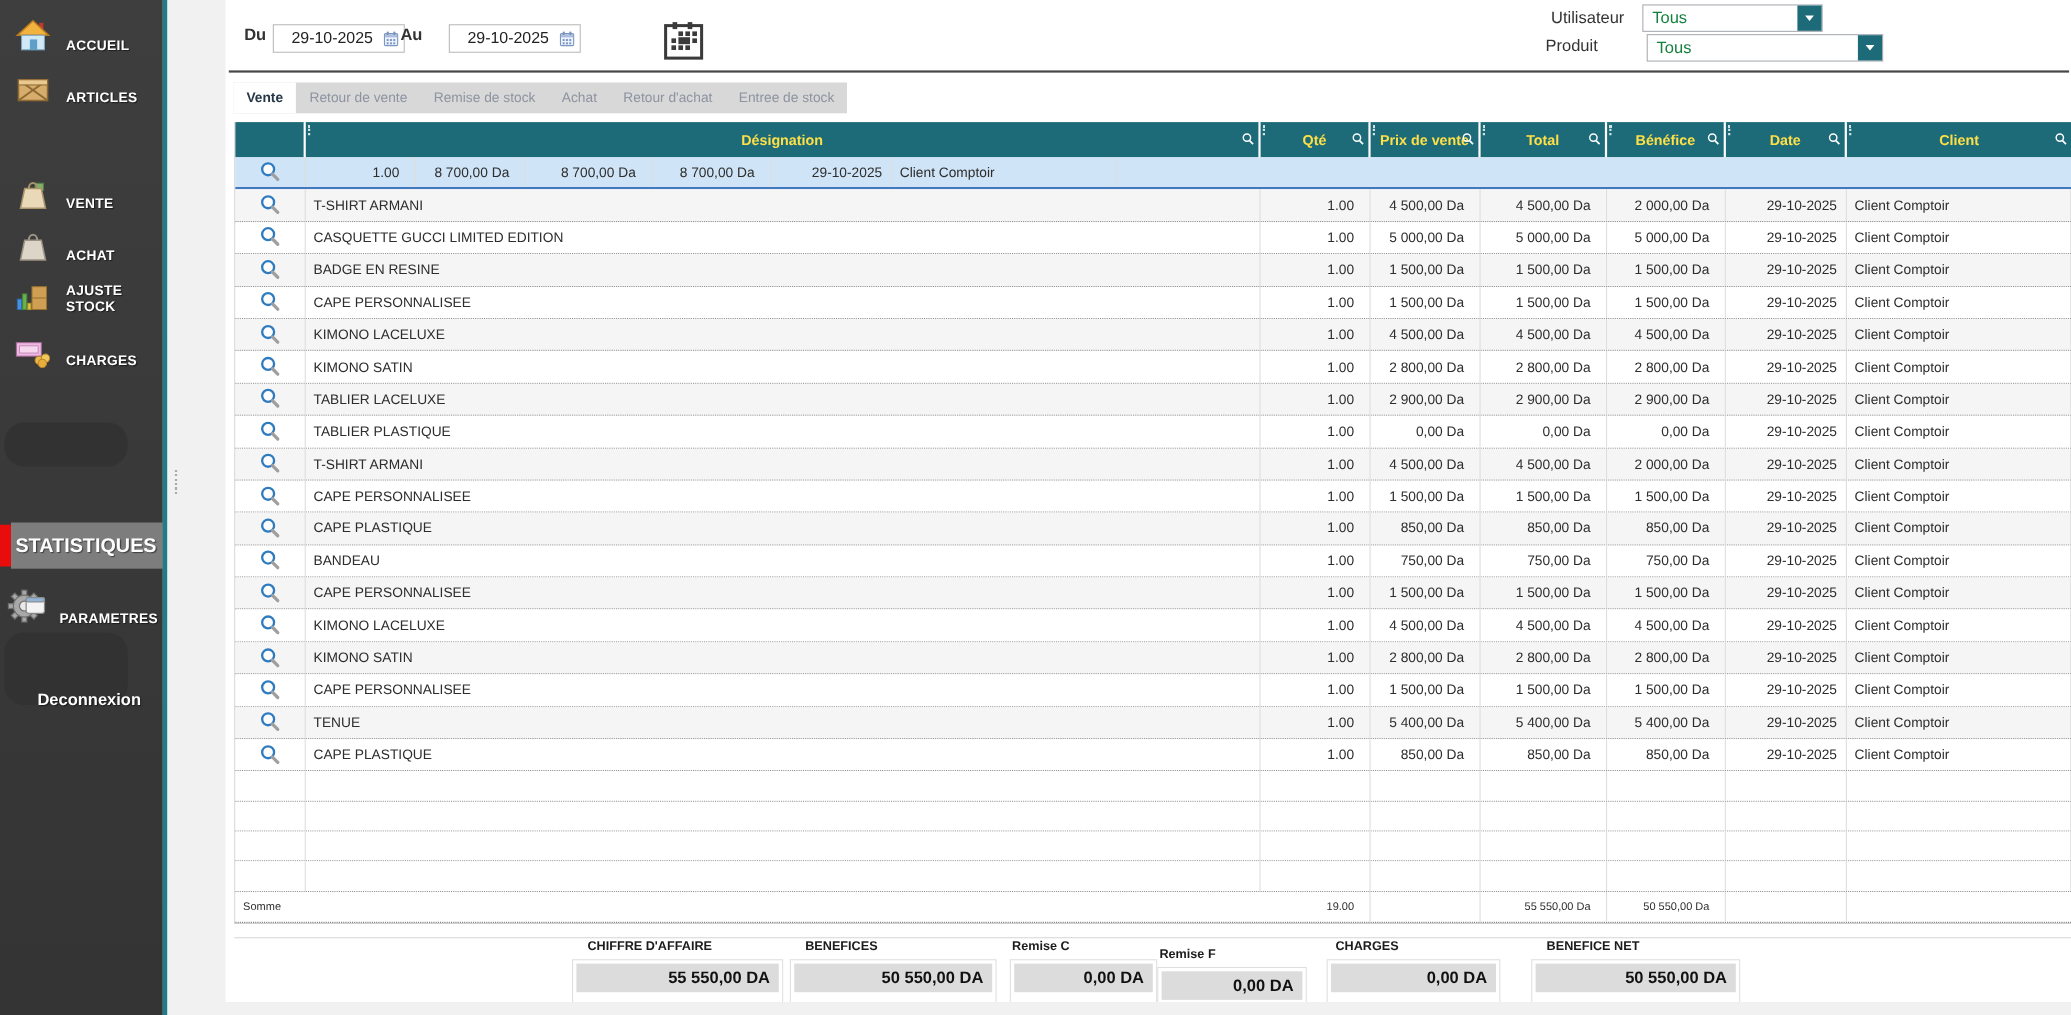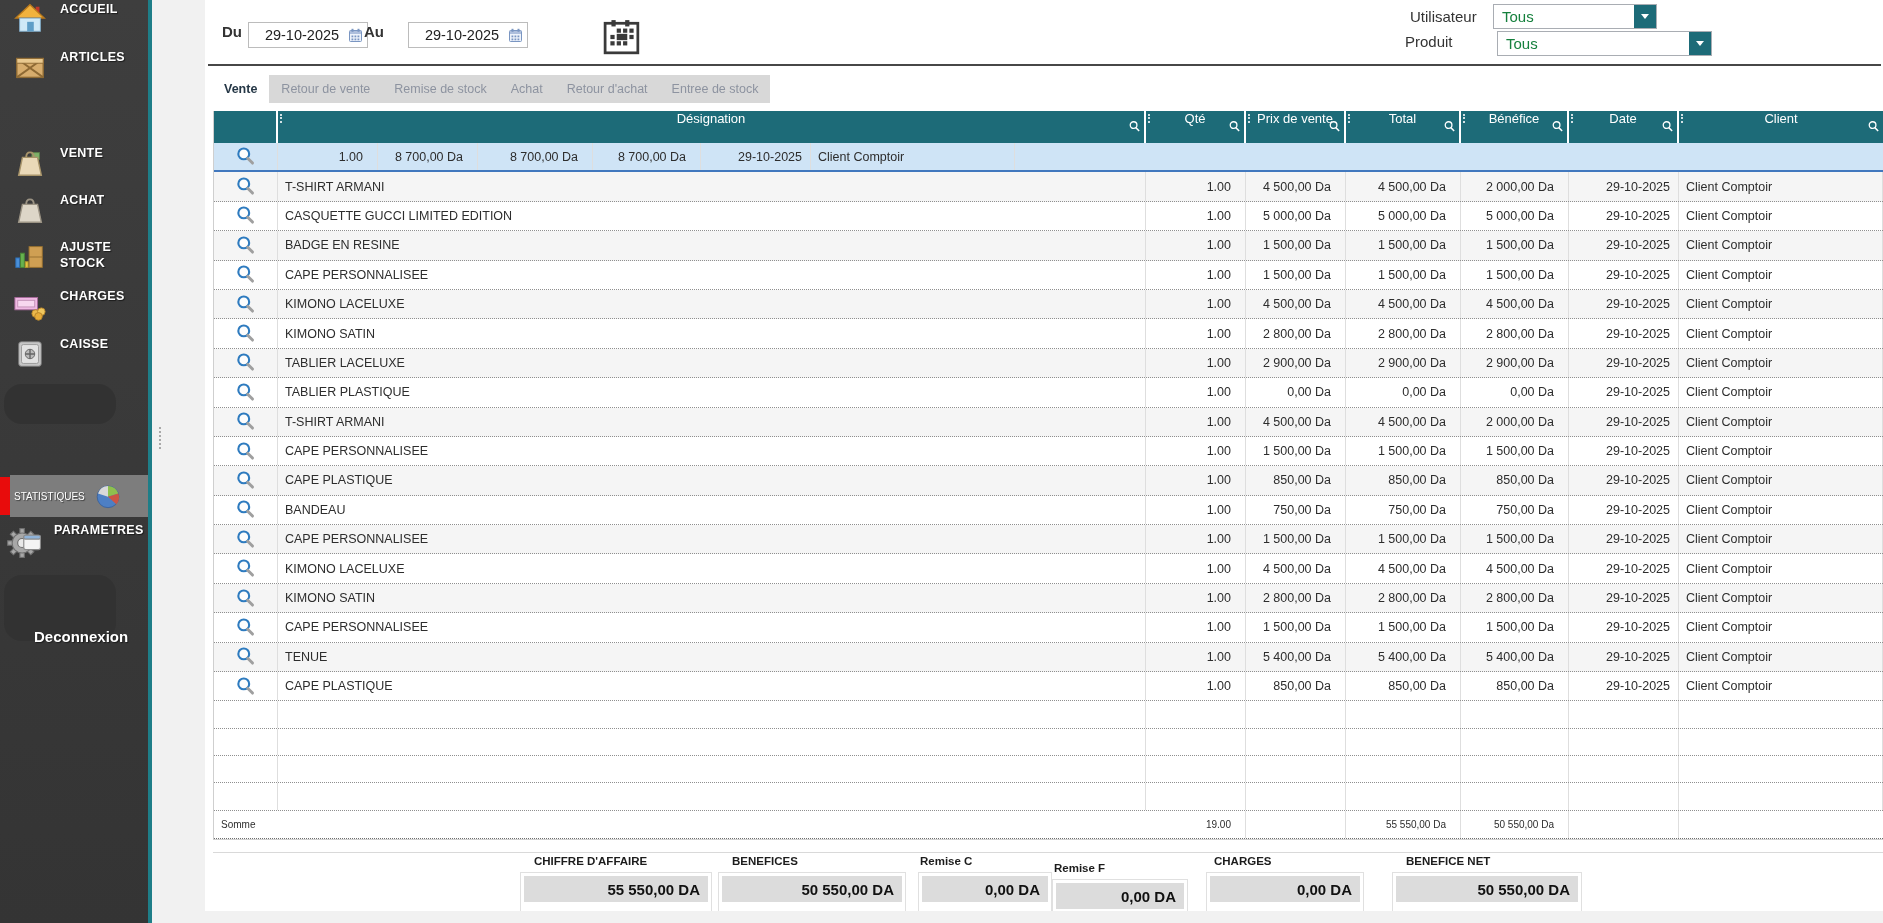--- a/index.html
+++ b/index.html
@@ -13,7 +13,7 @@
   
   .sidebar{position:absolute;left:0;top:0;bottom:0;width:152px;background:linear-gradient(#3e3e3e,#343434);border-right:4px solid var(--teal-line)}
   .blob{position:absolute;left:4px;width:112px;border-radius:18px;background:#323232}
-  .nav{position:absolute;left:0;width:171px;height:48px;display:flex;align-items:flex-start;gap:13px;padding-left:13px;cursor:pointer}
+  .nav{position:absolute;left:0;width:171px;height:48px;display:flex;align-items:flex-end;gap:13px;padding-left:13px;cursor:pointer}
   .nav .lbl{color:#fff;font-weight:bold;font-size:12.5px;letter-spacing:.3px;line-height:1.25;text-shadow:1px 1px 1px rgba(0,0,0,.55)}
   .nav svg{flex:0 0 auto}
   .i-accueil{top:2px}.i-articles{top:50px}.i-vente{top:146px}.i-achat{top:193px}

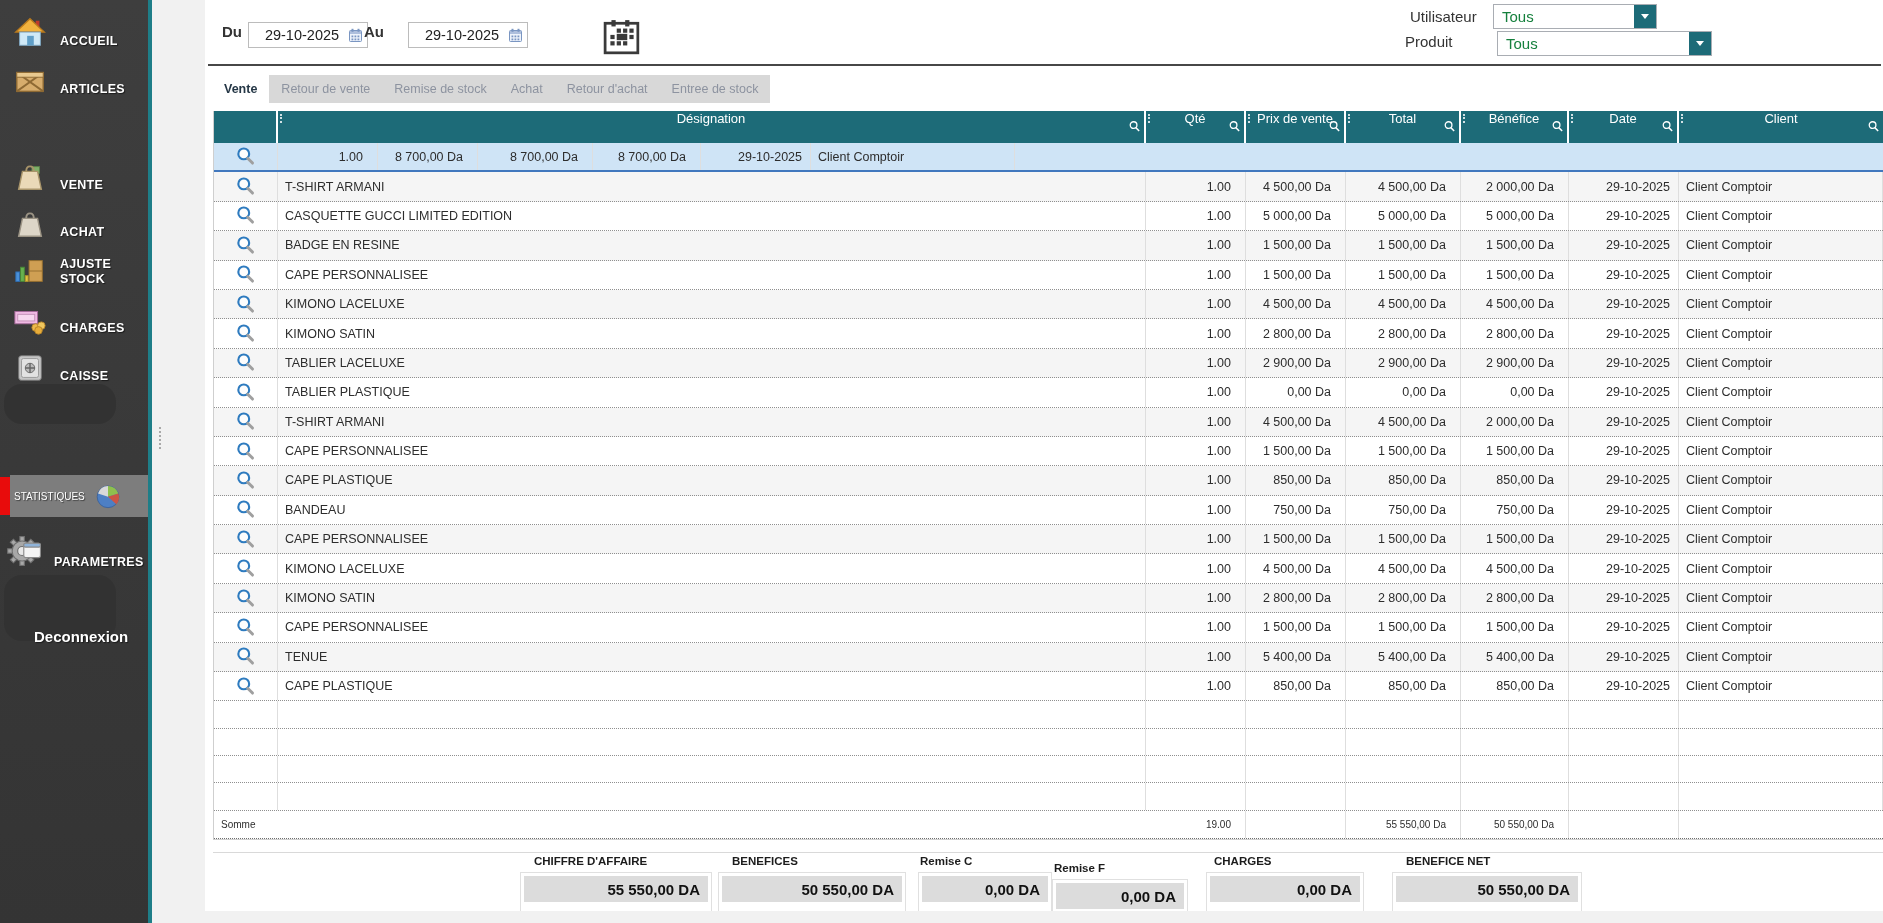--- a/index.html
+++ b/index.html
@@ -50,7 +50,7 @@
   
   .table{position:absolute;left:8px;top:111px;width:1670px;border-left:1px solid #cfcfcf;border-bottom:1px solid #cfcfcf}
   .thead{display:flex;height:32px;background:var(--teal)}
-  .th{position:relative;display:flex;align-items:flex-start;justify-content:center;color:#ffffff;font-weight:normal;font-size:13px;border-right:2px solid #fff;cursor:pointer}
+  .th{position:relative;display:flex;align-items:center;justify-content:center;color:#fde047;font-weight:bold;font-size:13px;border-right:2px solid #fff;cursor:pointer}
   .th:last-child{border-right:none}
   .hdots{position:absolute;left:2px;top:3px;height:9px;border-left:2px dotted rgba(255,255,255,.8)}
   .hmag{position:absolute;right:3px;top:9px}

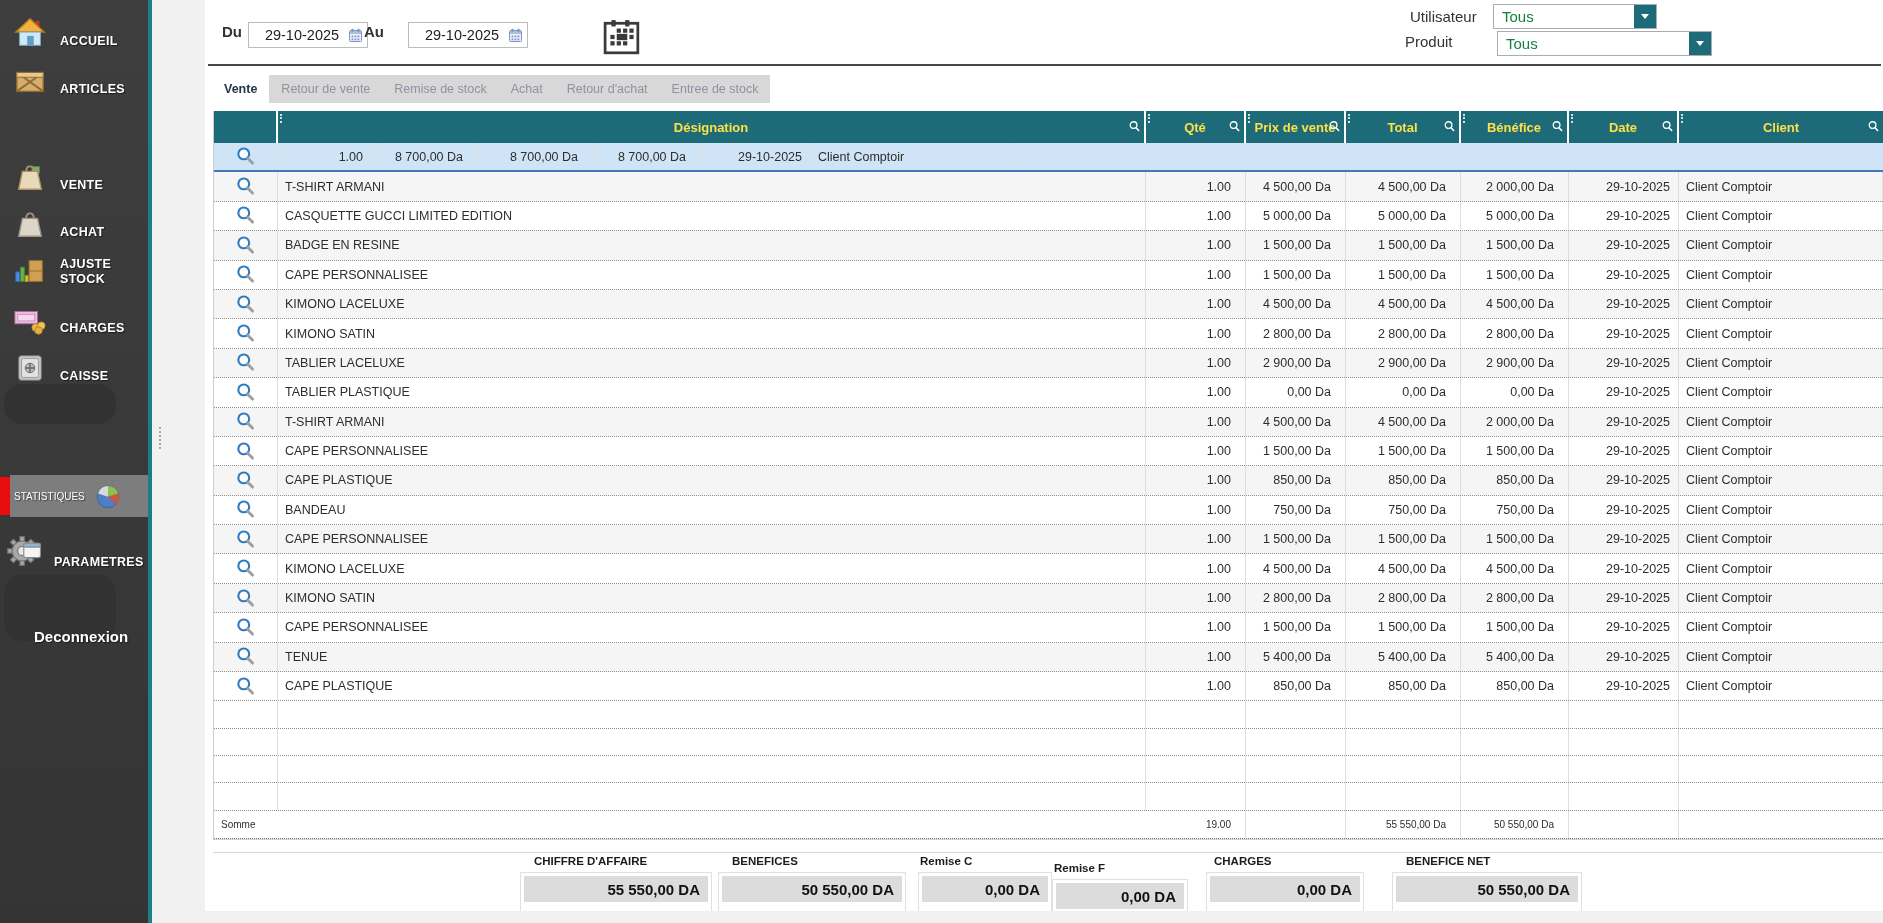--- a/index.html
+++ b/index.html
@@ -144,15 +144,6 @@
           <circle cx="27" cy="29" r="4" fill="#e8ad3a" stroke="#b8862b"></circle>
         </svg>
       <span class="lbl">CHARGES</span>
-    </div>
-    <div class="nav i-caisse">
-      <svg width="34" height="34" viewBox="0 0 36 36">
-          <rect x="6" y="5" width="24" height="26" rx="3" fill="#c6c6c6" stroke="#777"></rect>
-          <rect x="9" y="8" width="18" height="20" rx="2" fill="#e2e2e2" stroke="#999"></rect>
-          <circle cx="18" cy="18" r="5" fill="#bbb" stroke="#666"></circle>
-          <path d="M18 13 V23 M13 18 H23" stroke="#666" stroke-width="1.5"></path>
-        </svg>
-      <span class="lbl">CAISSE</span>
     </div>
 
     <span class="red-bar"></span>

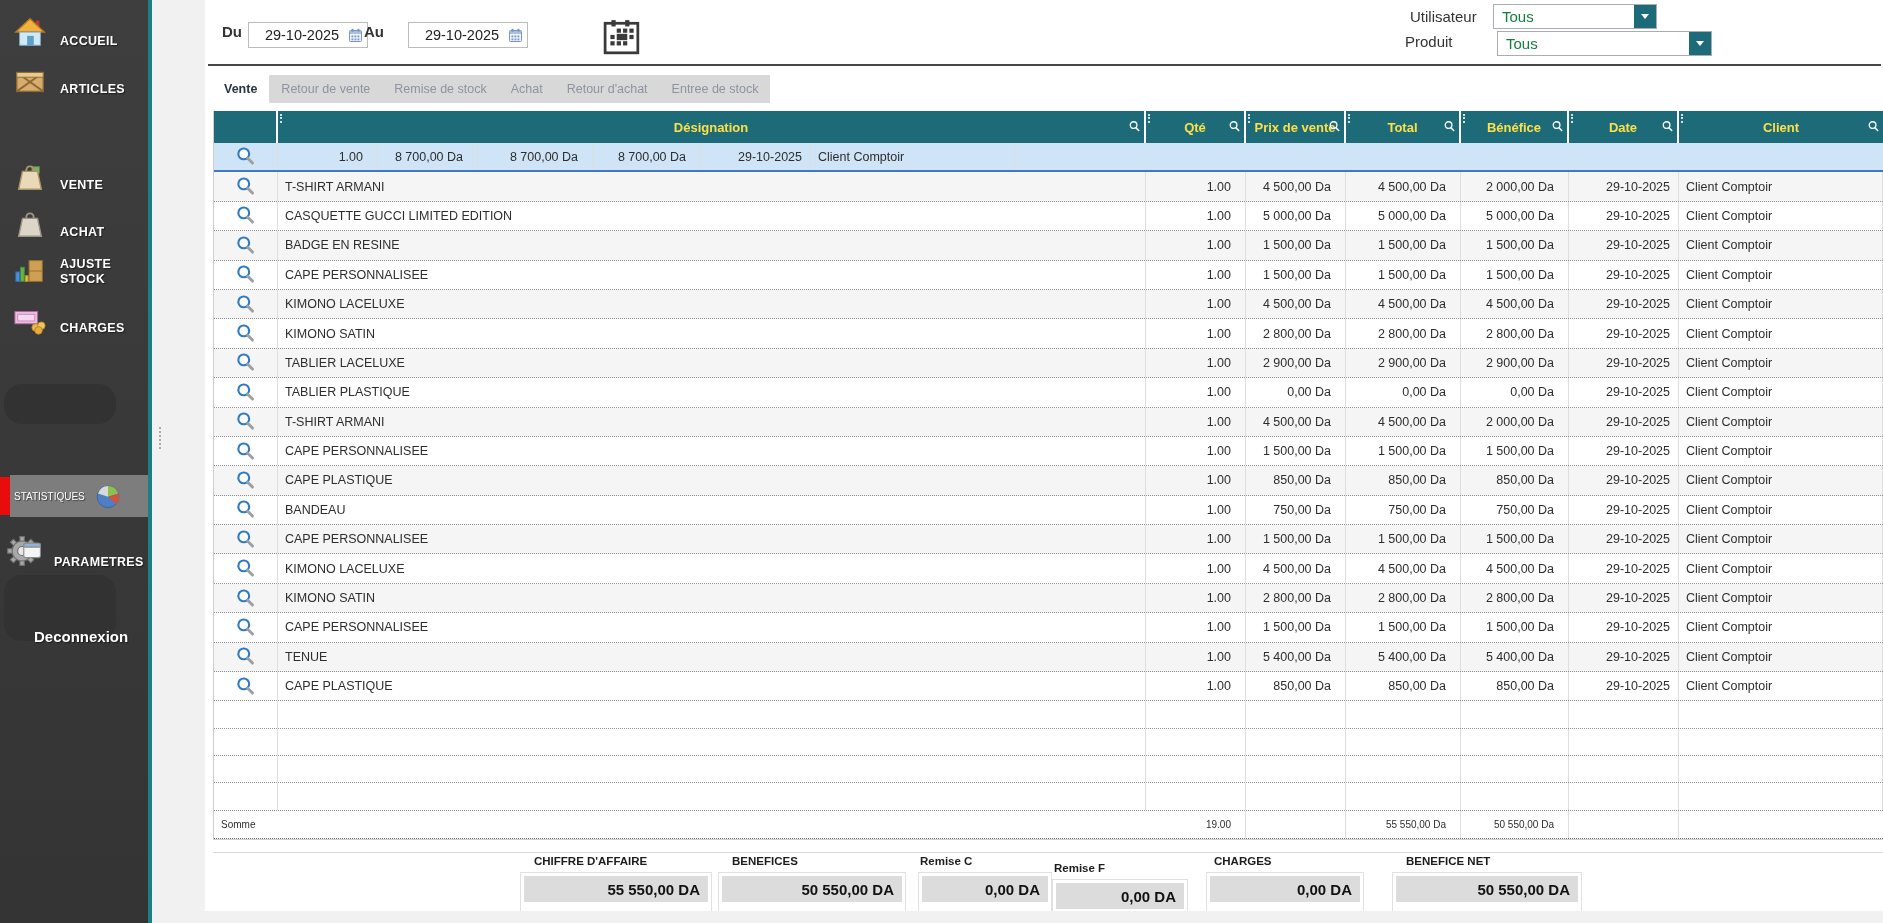--- a/index.html
+++ b/index.html
@@ -19,7 +19,7 @@
   .i-accueil{top:2px}.i-articles{top:50px}.i-vente{top:146px}.i-achat{top:193px}
   .i-ajuste{top:240px}.i-charges{top:289px}.i-caisse{top:337px}
   .nav-stats{position:absolute;left:10px;top:475px;width:138px;height:42px;background:#7d7d7d;display:flex;align-items:center;padding-left:4px;gap:6px;cursor:pointer}
-  .nav-stats .lbl{color:#fff;font-weight:normal;font-size:10px;text-shadow:1px 1px 1px rgba(0,0,0,.5)}
+  .nav-stats .lbl{color:#fff;font-weight:bold;font-size:18px;text-shadow:1px 1px 1px rgba(0,0,0,.5)}
   .red-bar{position:absolute;left:0;top:477px;width:10px;height:38px;background:var(--red)}
   .i-params{top:523px}
   .logout{position:absolute;left:34px;top:628px;color:#fff;font-weight:bold;font-size:15px;cursor:pointer;text-shadow:1px 1px 1px rgba(0,0,0,.5)}

